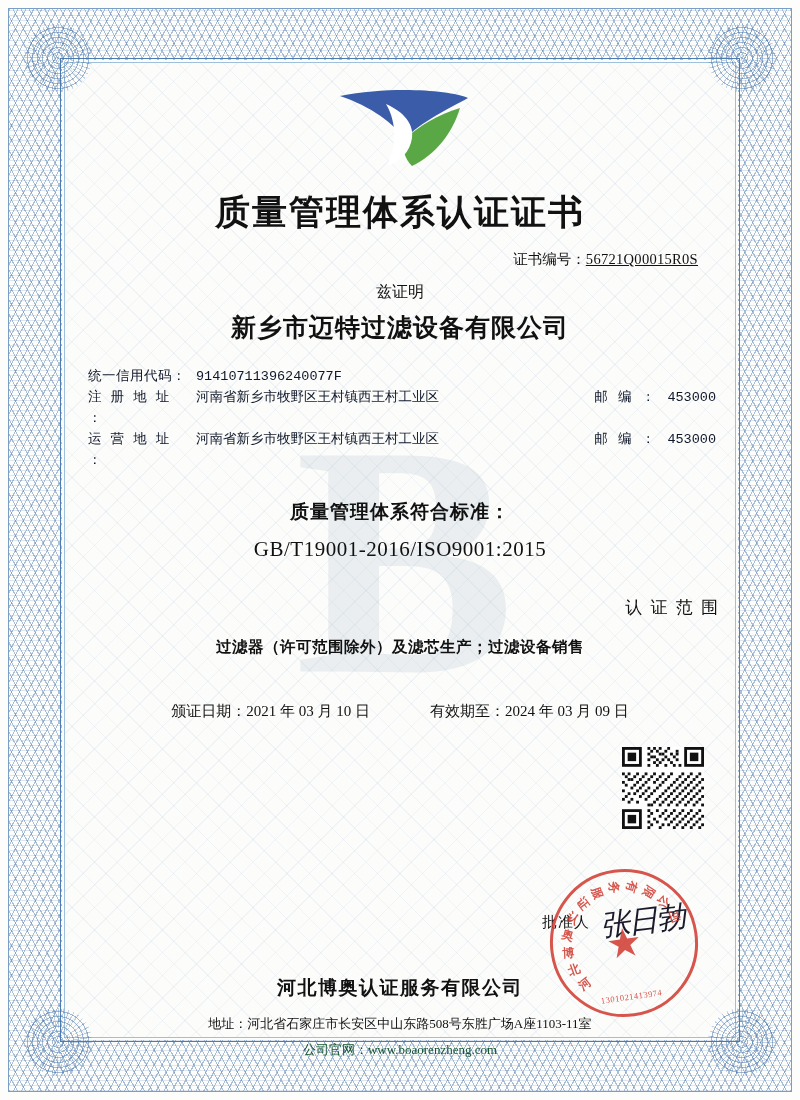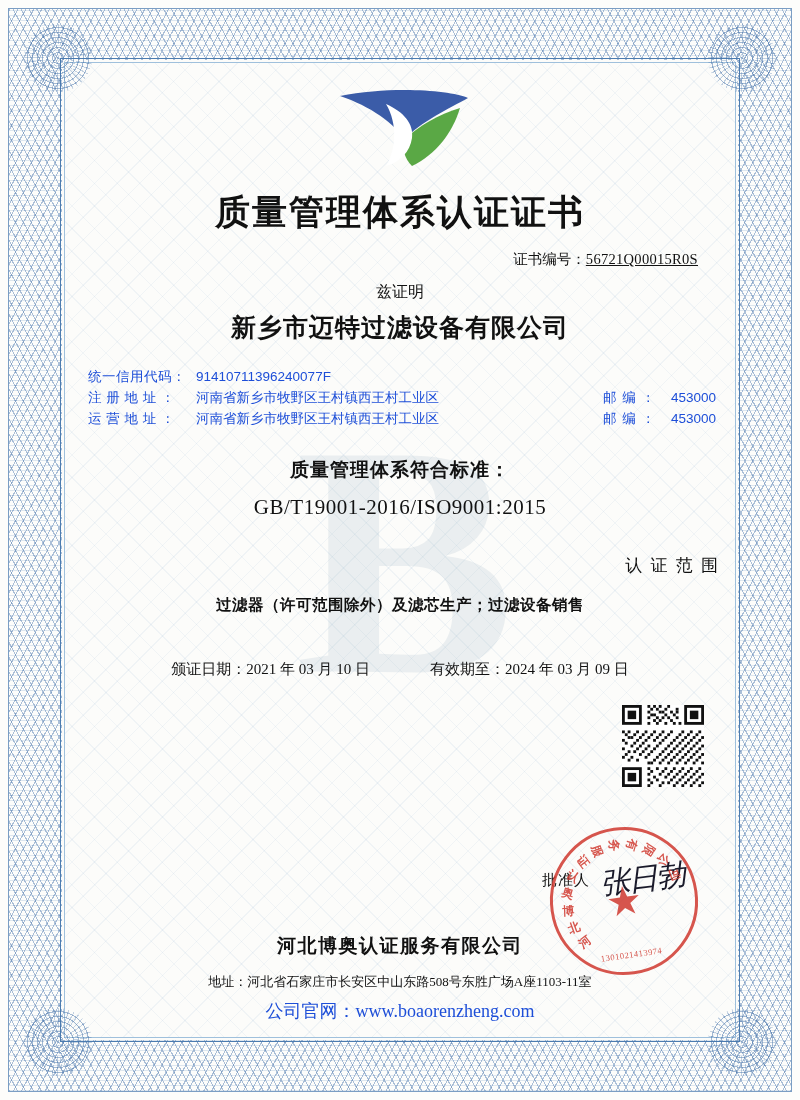--- a/index.html
+++ b/index.html
@@ -157,8 +157,8 @@
   .info-block {
     margin-top: 22px;
     font-size: 13.5px;
-    color: #1d4ed8;
-    font-family: Liberation Sans, sans-serif;
+    color: #0f172a;
+    font-family: Liberation Mono, monospace;
     line-height: 21px;
   }
   .info-row {

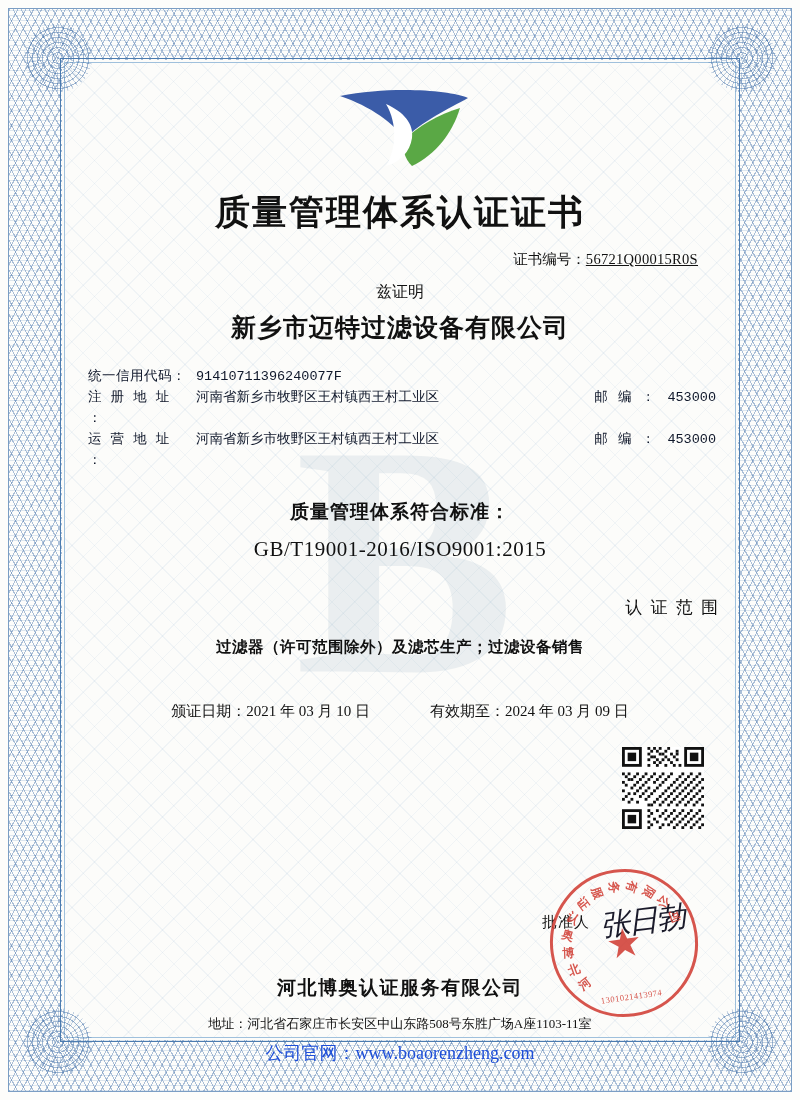--- a/index.html
+++ b/index.html
@@ -352,8 +352,8 @@
   }
   .issuer-web {
     text-align: center;
-    font-size: 18px;
-    color: #1d4ed8;
+    font-size: 13px;
+    color: #14532d;
     margin-top: 8px;
     font-family: "Liberation Serif", serif;
   }

